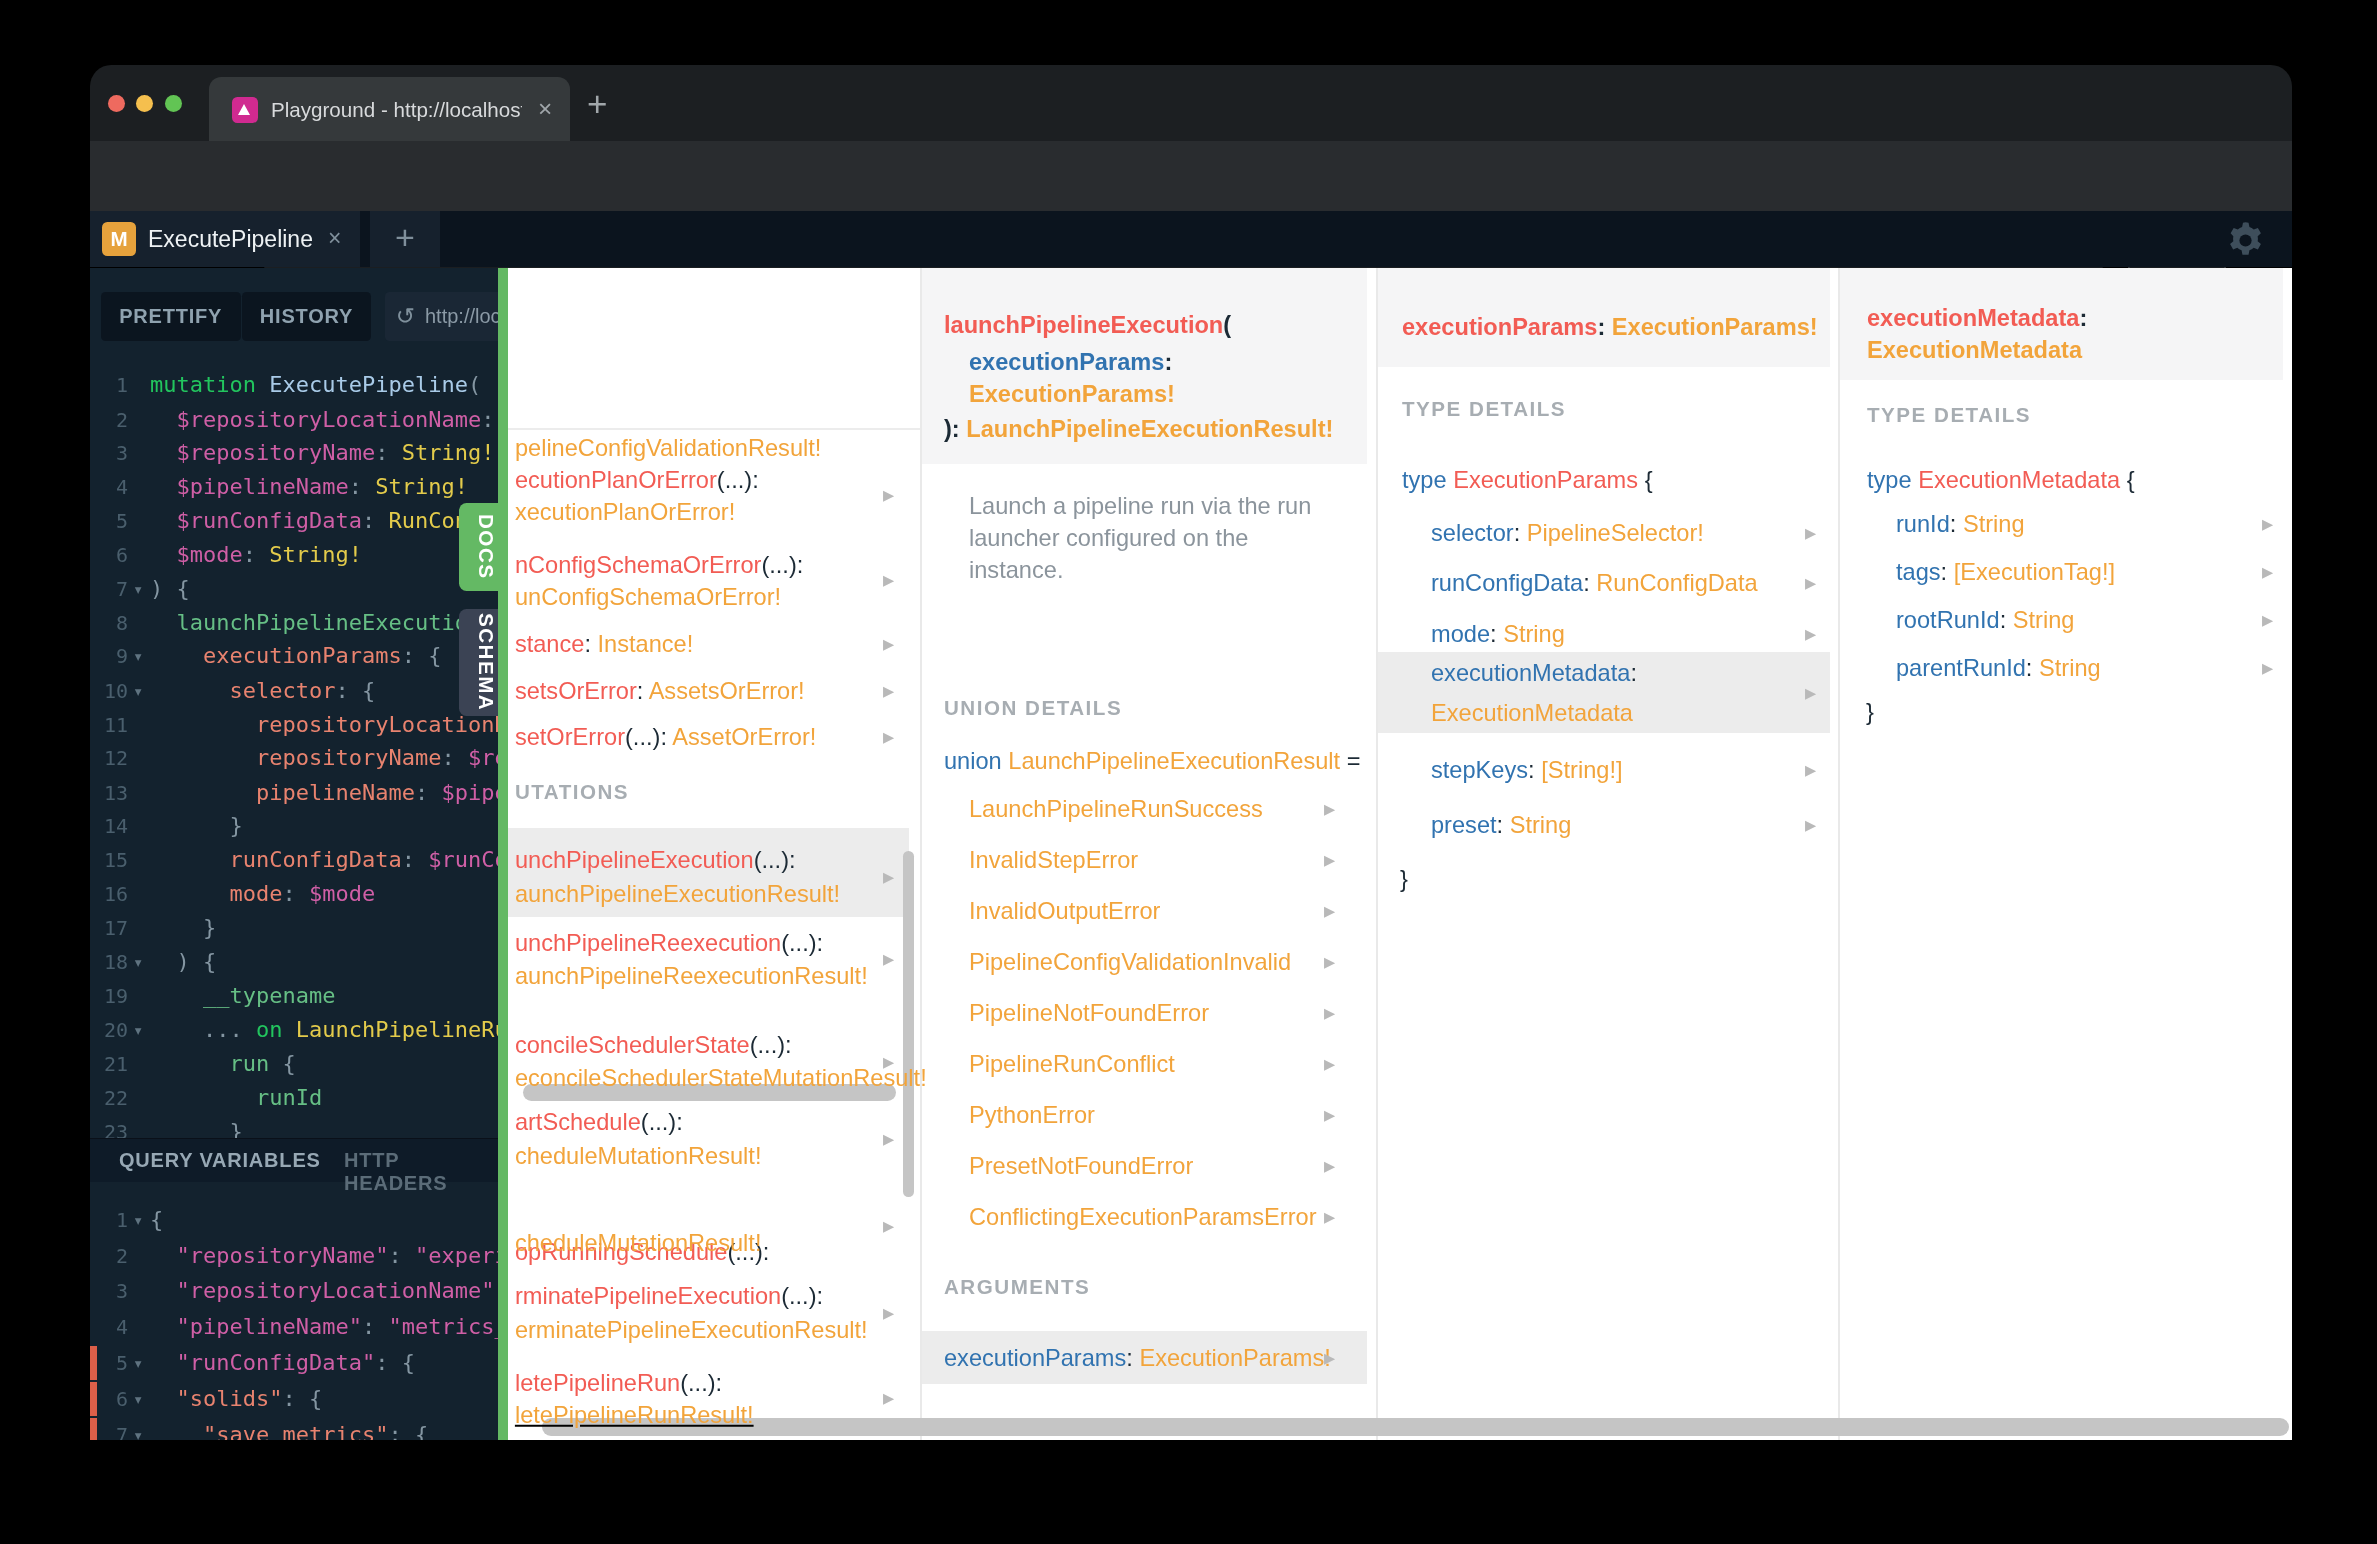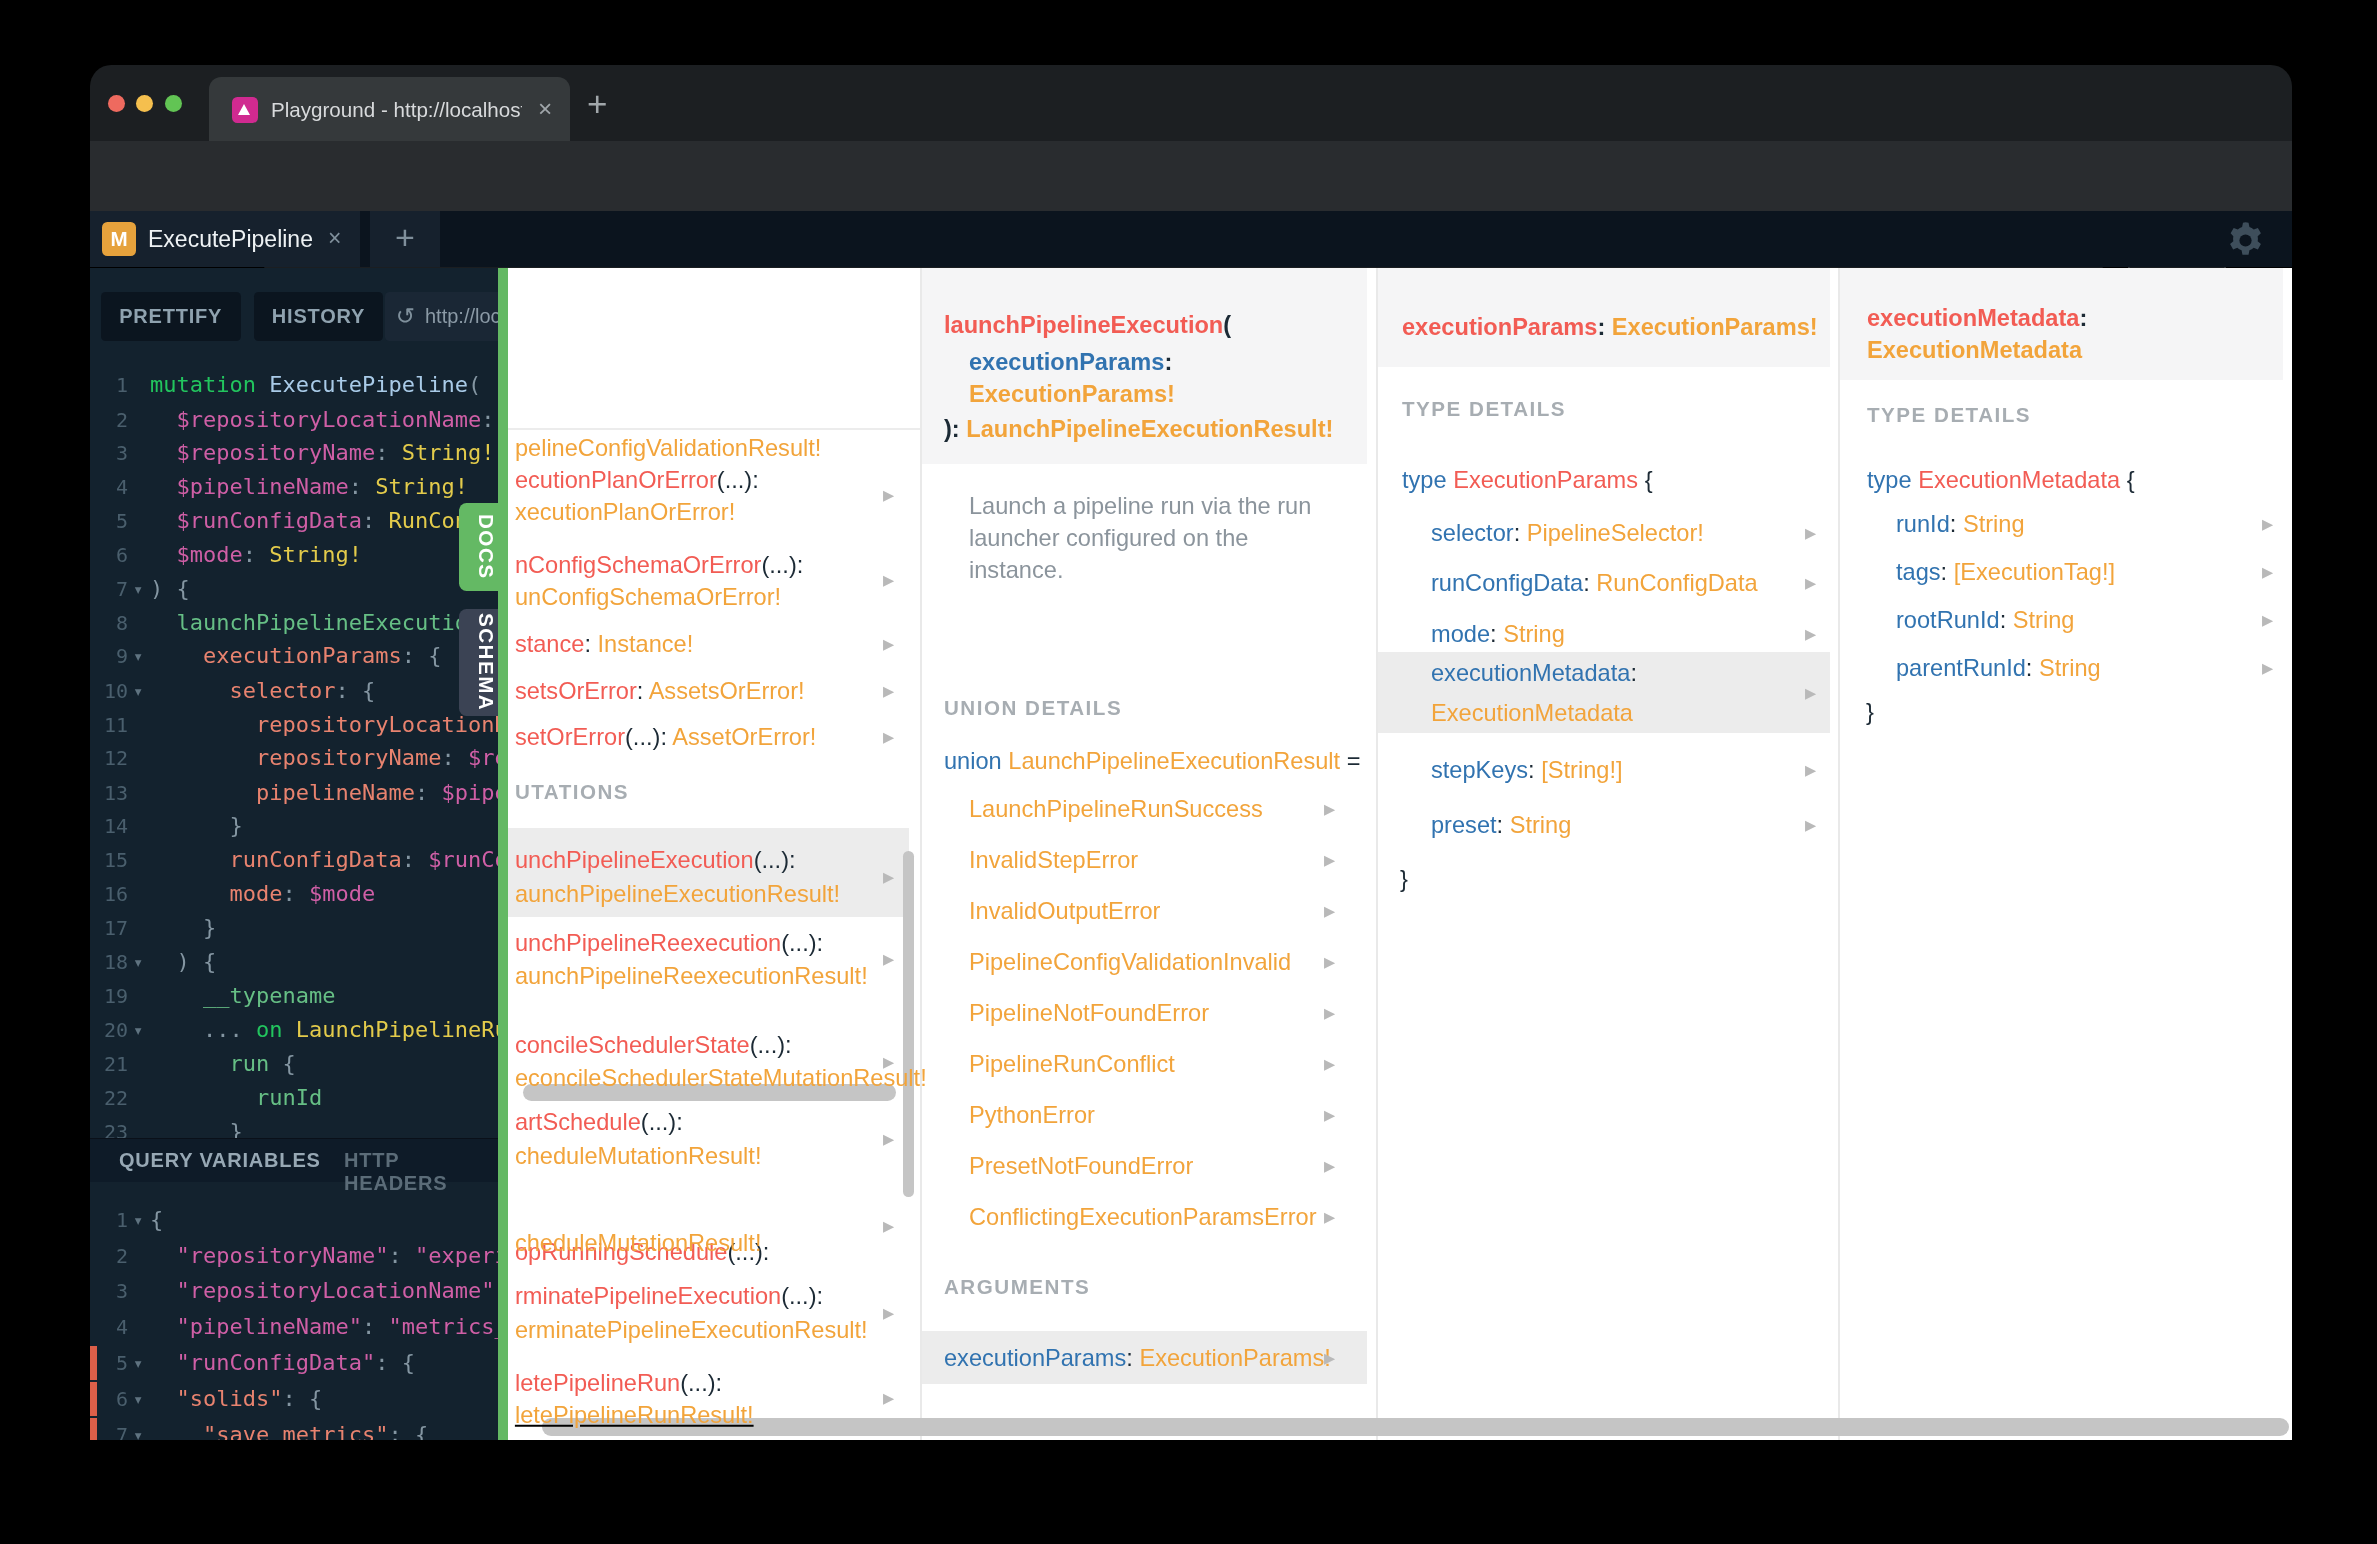--- a/index.html
+++ b/index.html
@@ -133,7 +133,7 @@
 
     <div class="editor">
       <div class="tbtn" style="left:10.7px;width:140px">PRETTIFY</div>
-      <div class="tbtn" style="left:164px;width:129px">HISTORY</div>
+      <div class="tbtn" style="left:152px;width:129px">HISTORY</div>
       <div class="endpoint">
         <span class="rl">↺</span>
         <span class="ep">http://loc</span>

